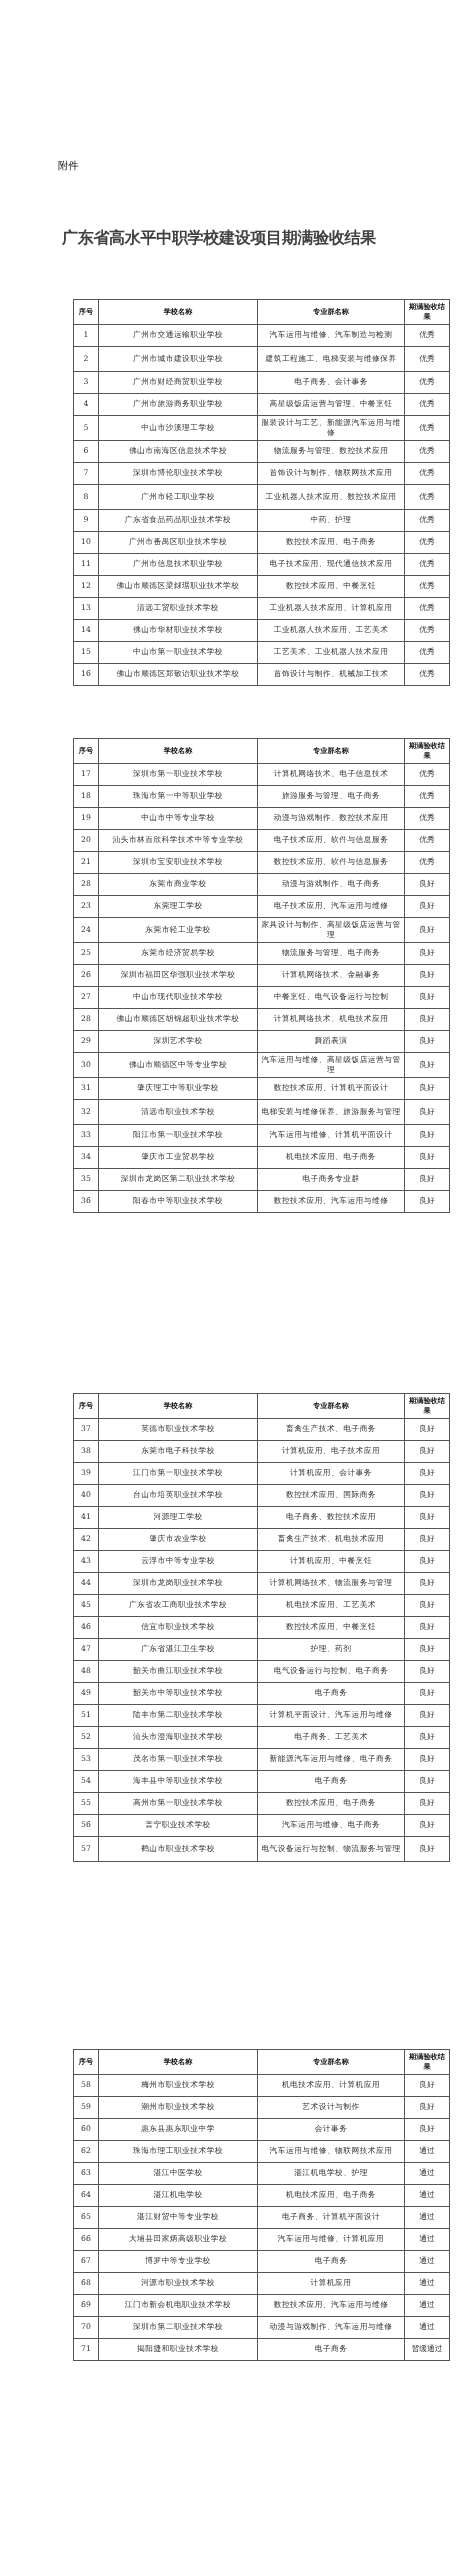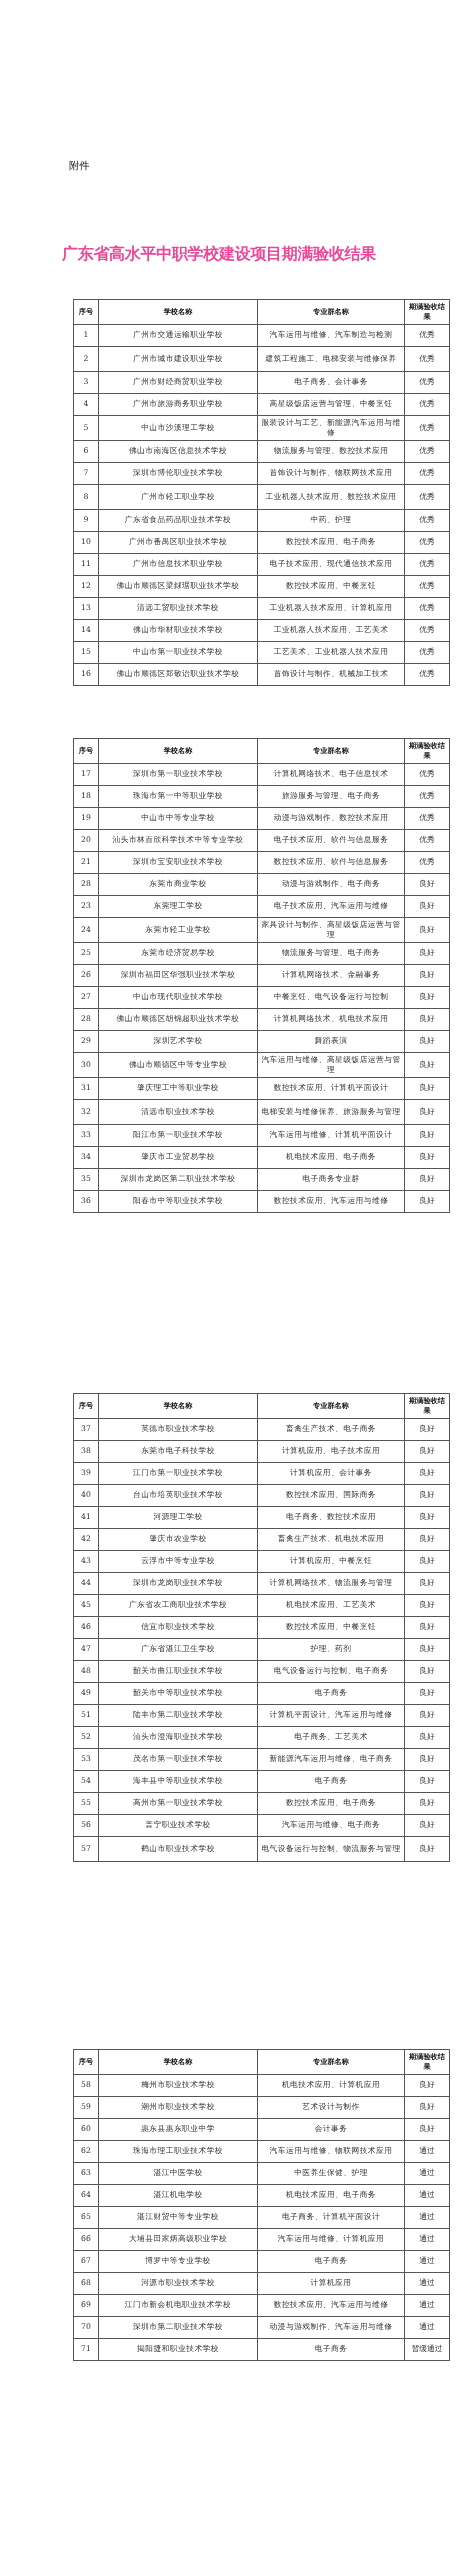--- a/index.html
+++ b/index.html
@@ -18,7 +18,7 @@
   }
   .attachment {
     position: absolute;
-    left: 69px;
+    left: 58px;
     top: 159px;
     font-family: Liberation Mono, monospace;
     font-size: 10.3px;

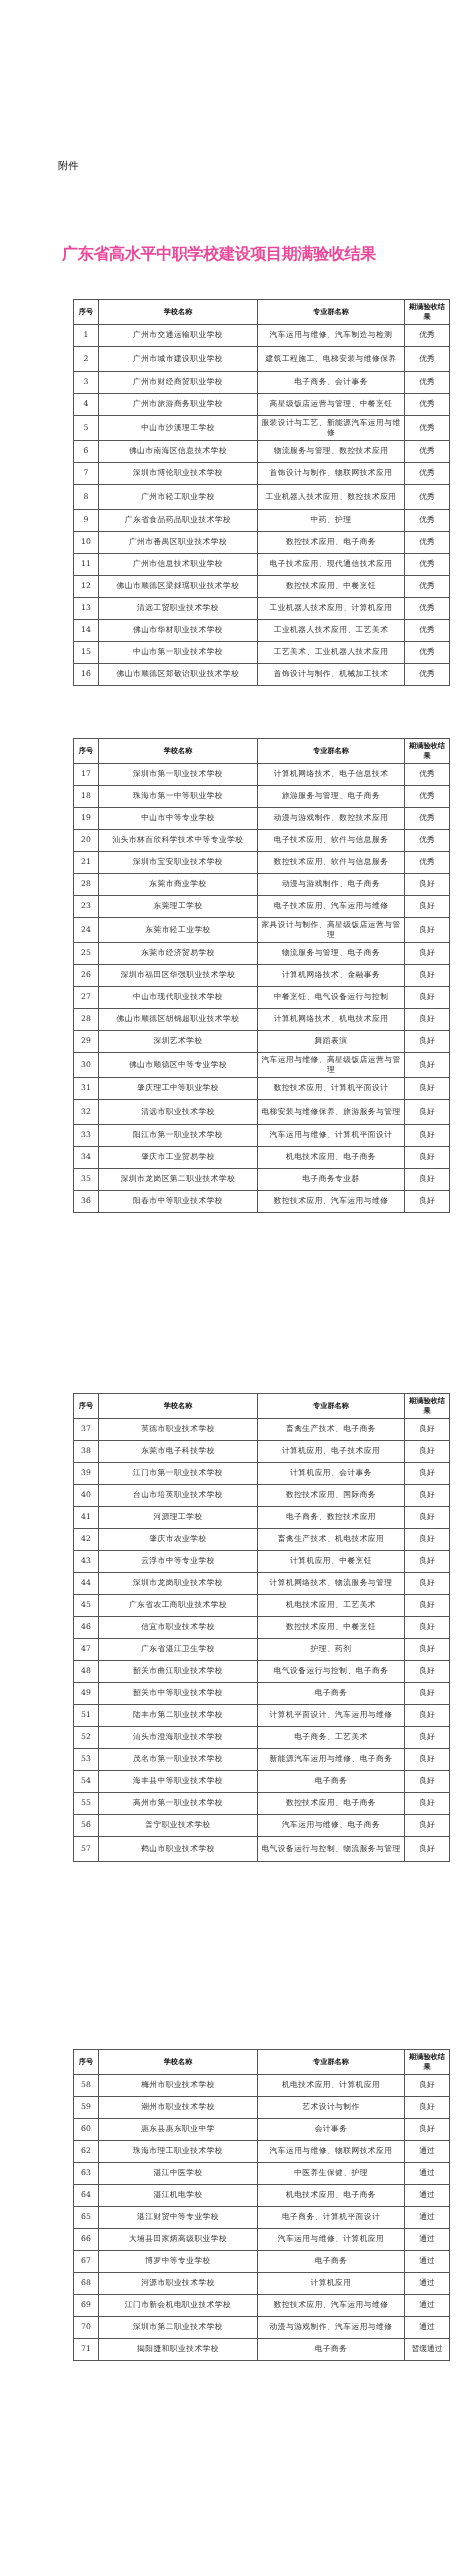--- a/index.html
+++ b/index.html
@@ -27,13 +27,13 @@
   .doc-title {
     position: absolute;
     left: 62px;
-    top: 244px;
+    top: 228px;
     width: 350px;
     font-family: "DejaVu Serif", "Liberation Serif", serif;
     font-weight: bold;
     font-size: 16px;
     letter-spacing: -0.3px;
-    color: #ec4899;
+    color: #404040;
     white-space: nowrap;
   }
   table.results {

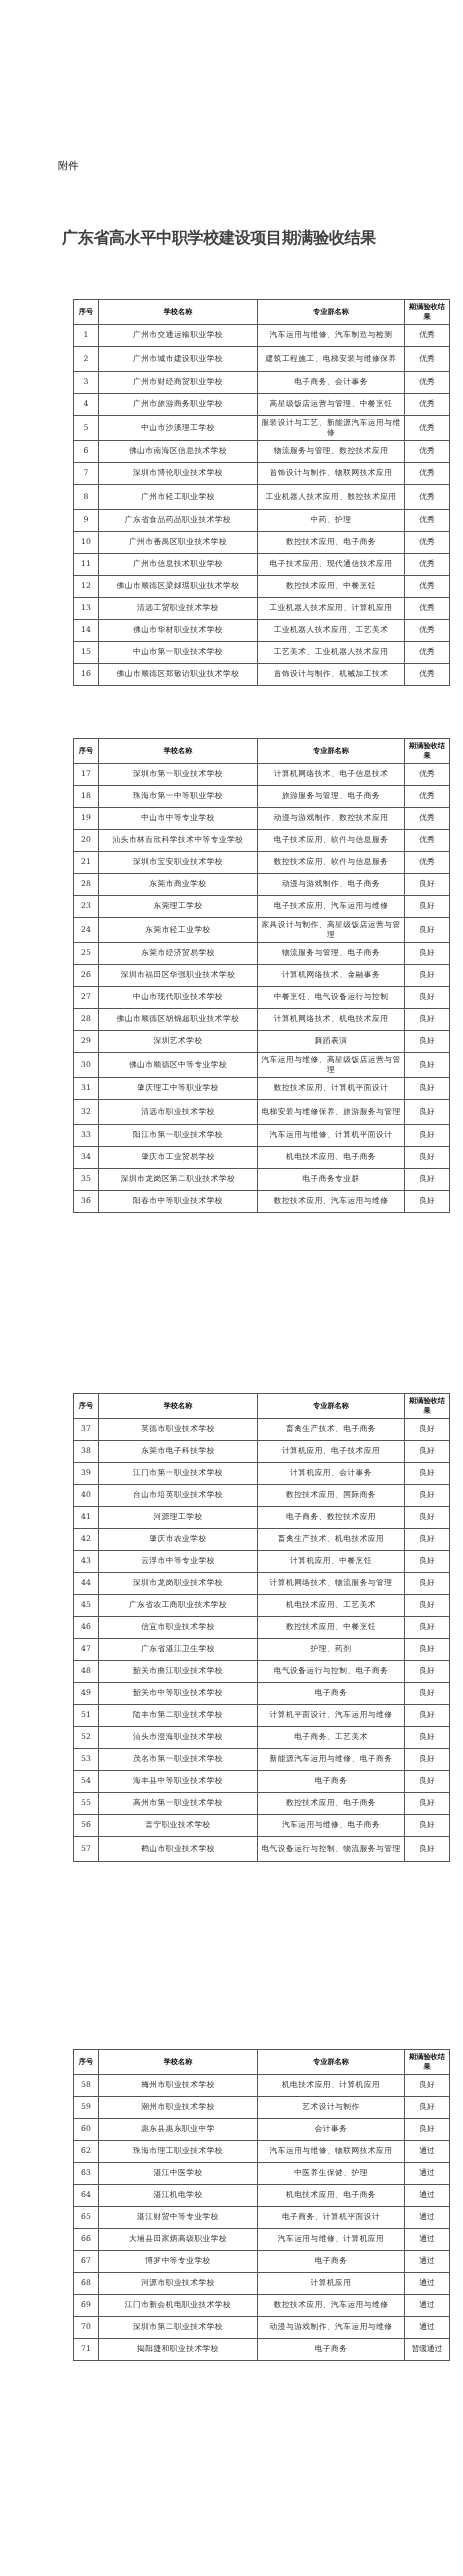--- a/index.html
+++ b/index.html
@@ -514,7 +514,7 @@
       <tr>
         <td class="no">63</td>
         <td class="school">湛江中医学校</td>
-        <td class="major">中医养生保健、护理</td>
+        <td class="major">湛江机电学校、护理</td>
         <td class="result">通过</td>
       </tr>
       <tr>

